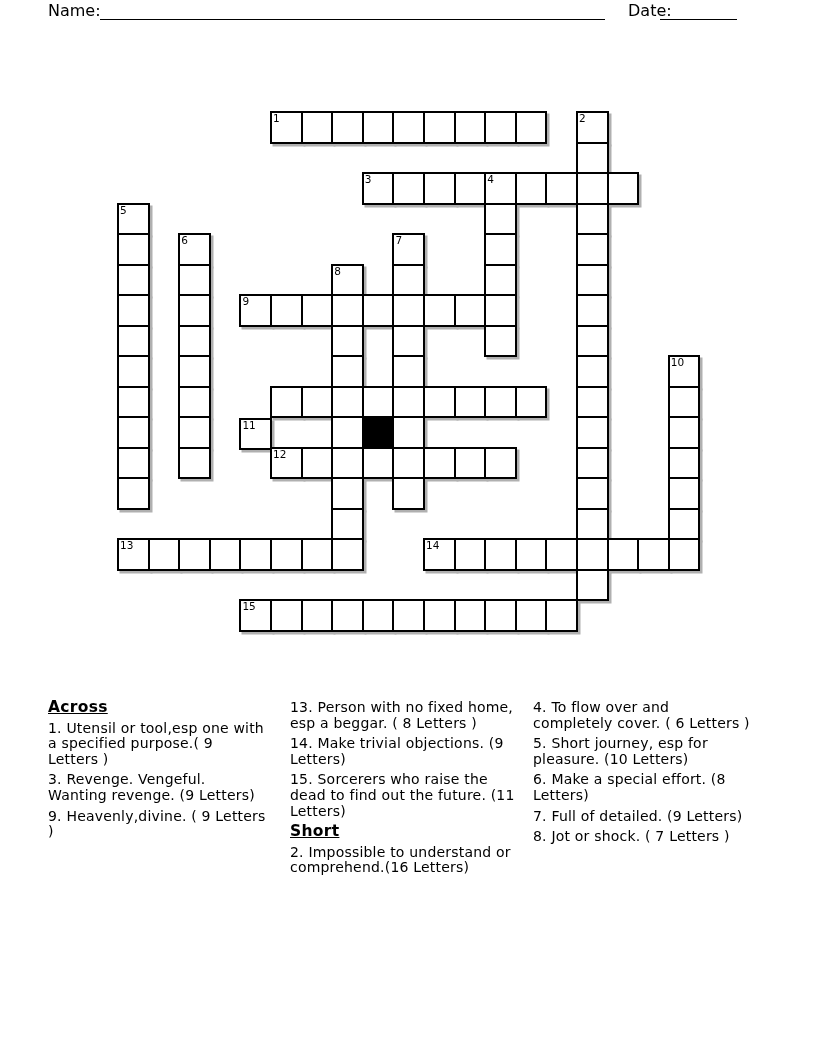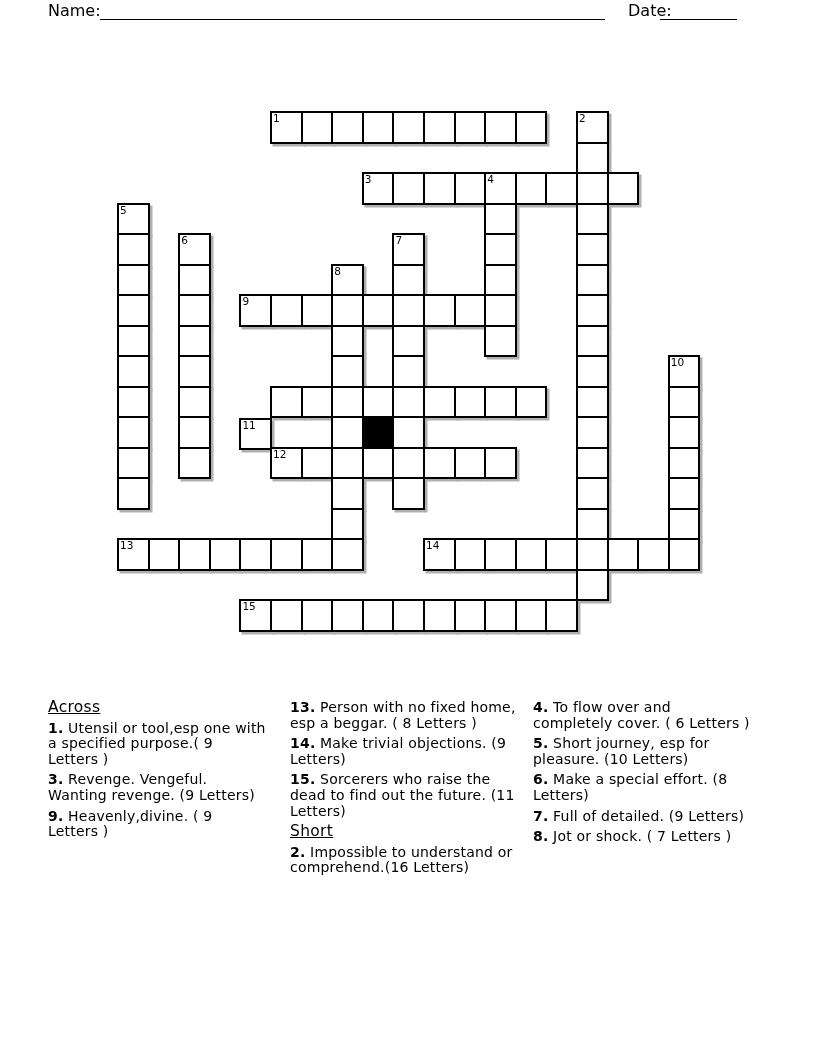--- a/index.html
+++ b/index.html
@@ -30,7 +30,7 @@
   .col-1{left:48px;width:219px;}
   .col-2{left:290px;width:228px;}
   .col-3{left:533px;width:219px;}
-  .clue-head{font-size:15.5px;font-weight:normal;text-decoration:underline;margin-bottom:5px;letter-spacing:0.3px;}
+  .clue-head{font-size:15.5px;font-weight:bold;text-decoration:underline;margin-bottom:5px;letter-spacing:0.3px;}
   .clue{margin-bottom:5px;}
   .clue b{font-weight:bold;text-align:right;}
 </style>

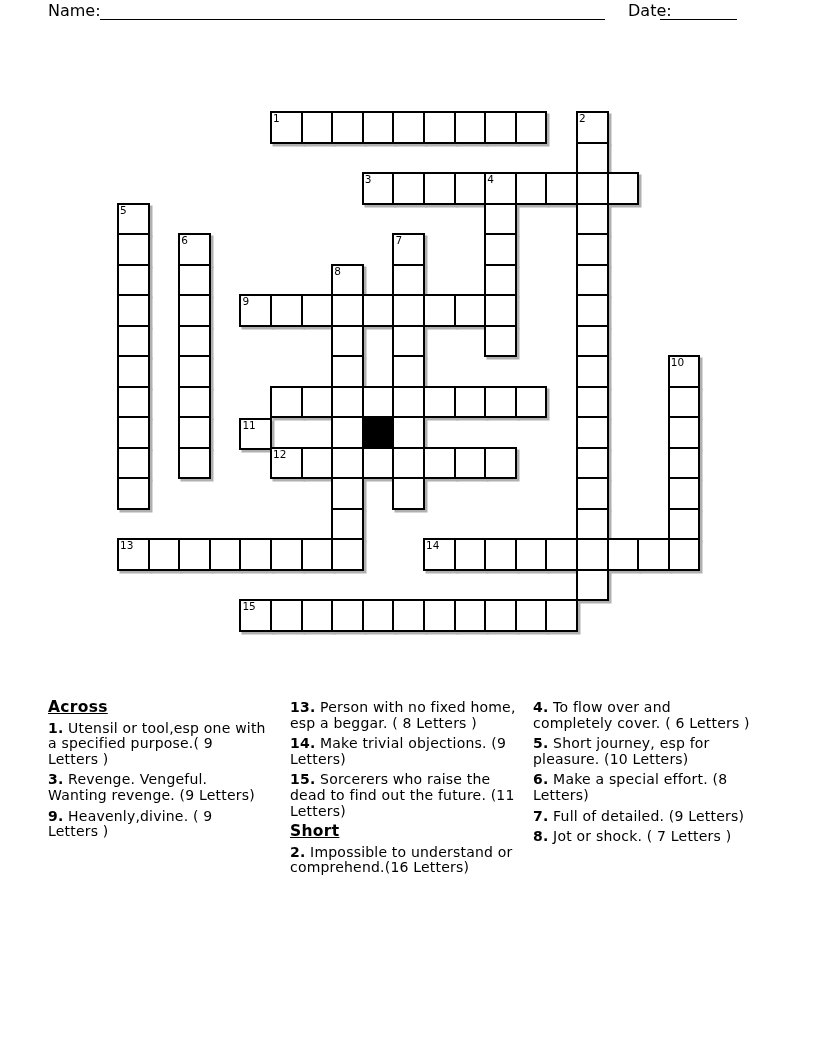--- a/index.html
+++ b/index.html
@@ -32,7 +32,7 @@
   .col-3{left:533px;width:219px;}
   .clue-head{font-size:15.5px;font-weight:bold;text-decoration:underline;margin-bottom:5px;letter-spacing:0.3px;}
   .clue{margin-bottom:5px;}
-  .clue b{font-weight:bold;text-align:right;}
+  .clue b{font-weight:normal;text-align:right;}
 </style>
 </head>
 <body>

